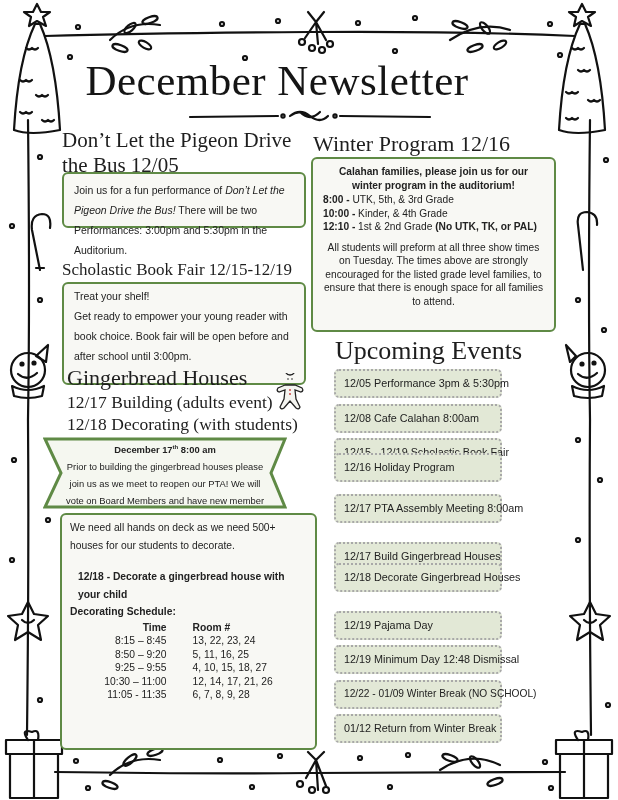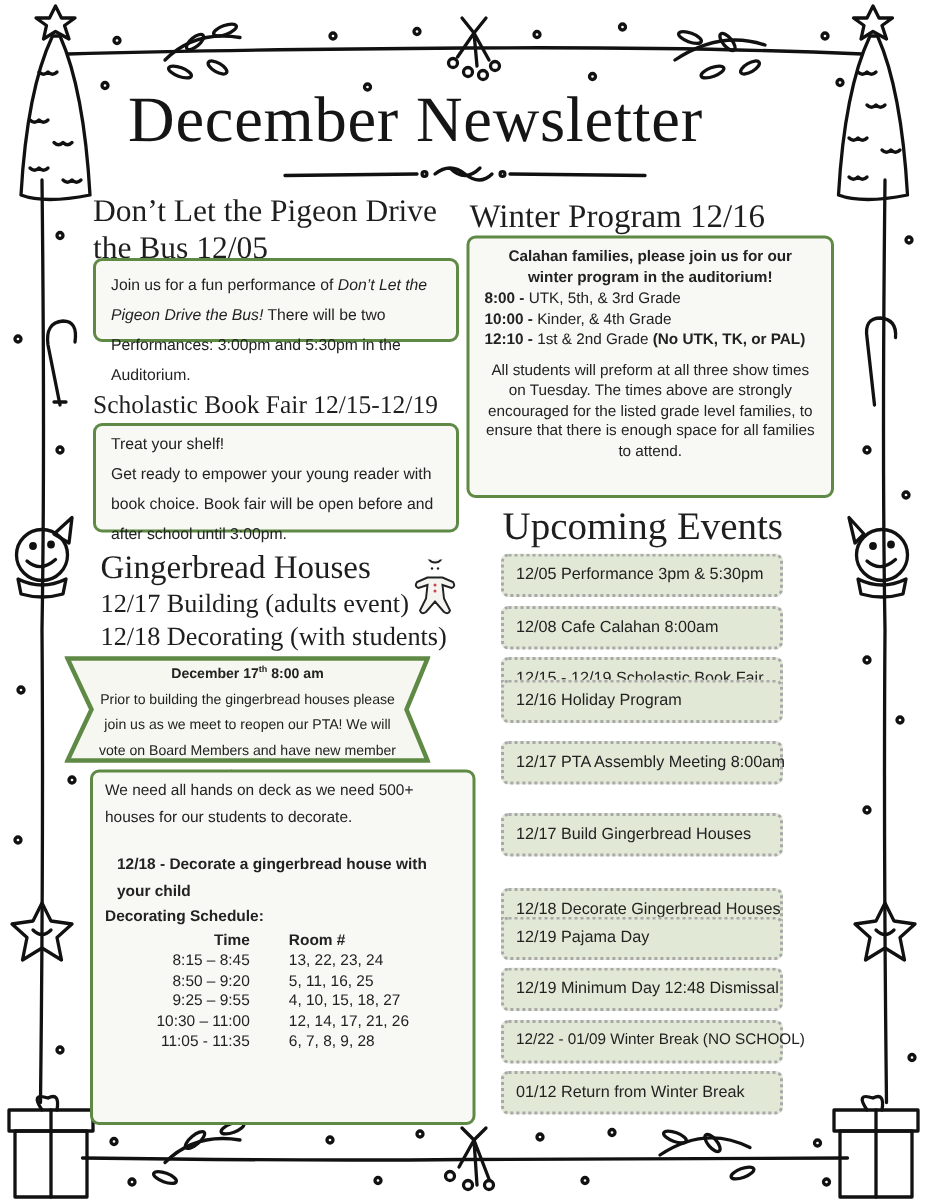--- a/index.html
+++ b/index.html
@@ -24,7 +24,7 @@
   #pigeon-box { left: 62px; top: 172px; width: 244px; height: 56px; padding: 6px 10px; }
 
   #bookfair-head { left: 62px; top: 260px; font-size: 17px; }
-  #bookfair-box { left: 62px; top: 282px; width: 244px; height: 73px; padding: 2px 10px; }
+  #bookfair-box { left: 62px; top: 282px; width: 244px; height: 103px; padding: 2px 10px; }
 
   #winter-head { left: 313px; top: 131px; font-size: 22px; }
   #winter-box { left: 311px; top: 157px; width: 245px; height: 175px; padding: 6px 10px; font-size: 10.2px; line-height: 13.5px; }

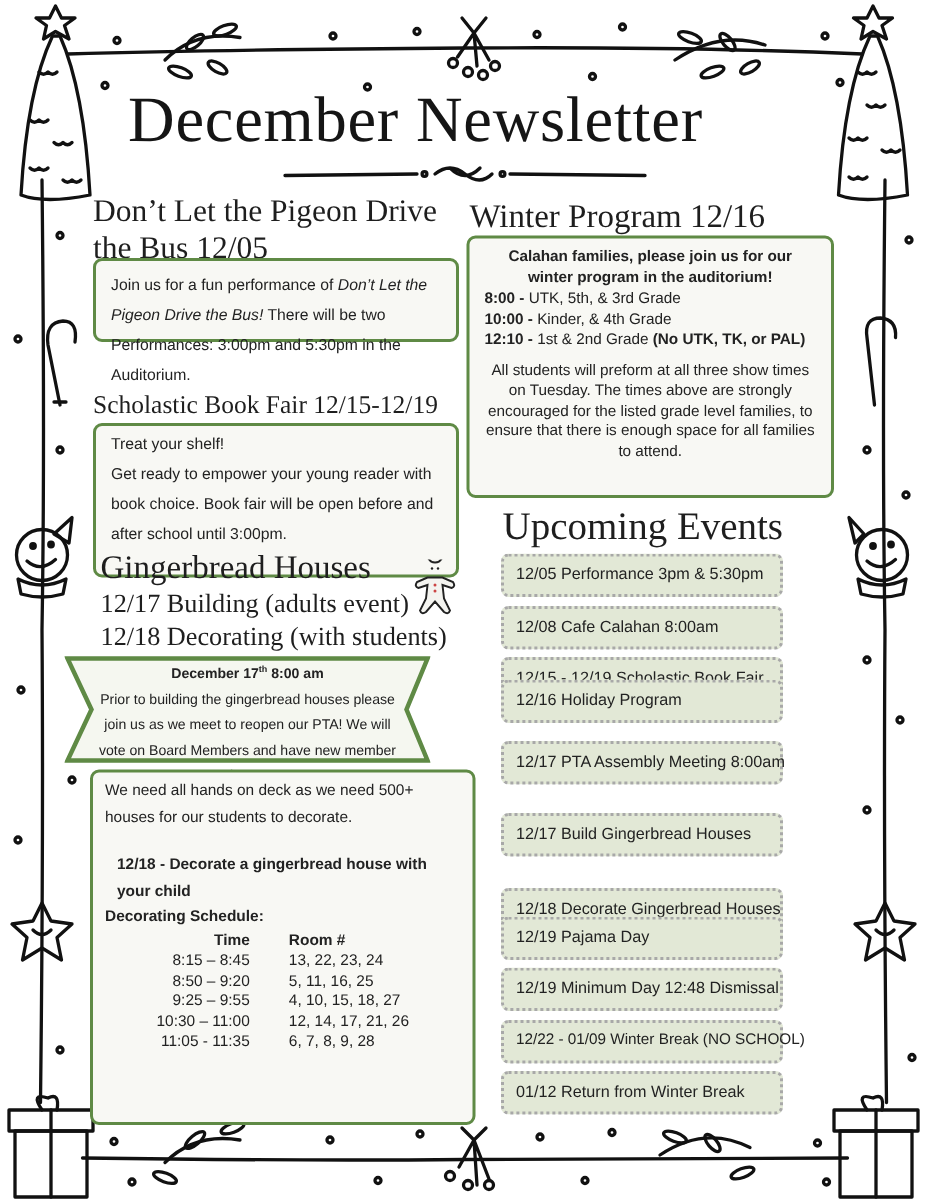--- a/index.html
+++ b/index.html
@@ -54,7 +54,7 @@
 
   #upcoming-head { left: 335px; top: 335px; font-size: 26px; }
   .event {
-    position: absolute; left: 334px; width: 188px; height: 29px;
+    position: absolute; left: 334px; width: 168px; height: 29px;
     background: #e2e8d6; border: 2.5px dotted #a8a8a8; border-radius: 5px;
     font-size: 10.8px; line-height: 24px; padding-left: 8px; color: #222; white-space: nowrap;
   }

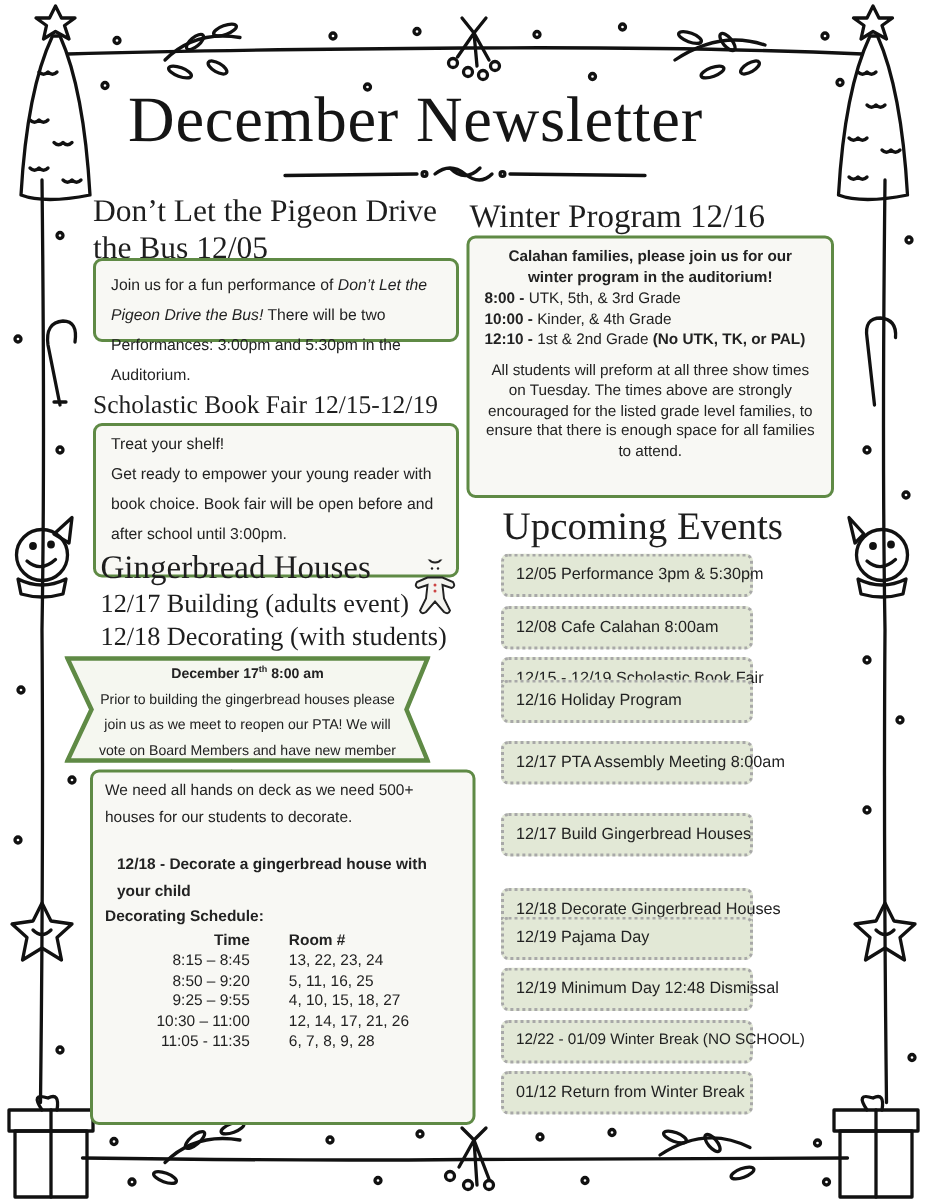--- a/index.html
+++ b/index.html
@@ -293,7 +293,7 @@
 <div class="event" style="top:453px;">12/16 Holiday Program</div>
 <div class="event" style="top:494px;">12/17 PTA Assembly Meeting 8:00am</div>
 <div class="event" style="top:542px;">12/17  Build Gingerbread Houses</div>
-<div class="event" style="top:592px;">12/18 Decorate Gingerbread Houses</div>
+<div class="event" style="top:563px;">12/18 Decorate Gingerbread Houses</div>
 <div class="event" style="top:611px;">12/19 Pajama Day</div>
 <div class="event" style="top:645px;">12/19 Minimum Day 12:48 Dismissal</div>
 <div class="event" style="top:680px; font-size:10.2px;">12/22 - 01/09 Winter Break (NO SCHOOL)</div>

